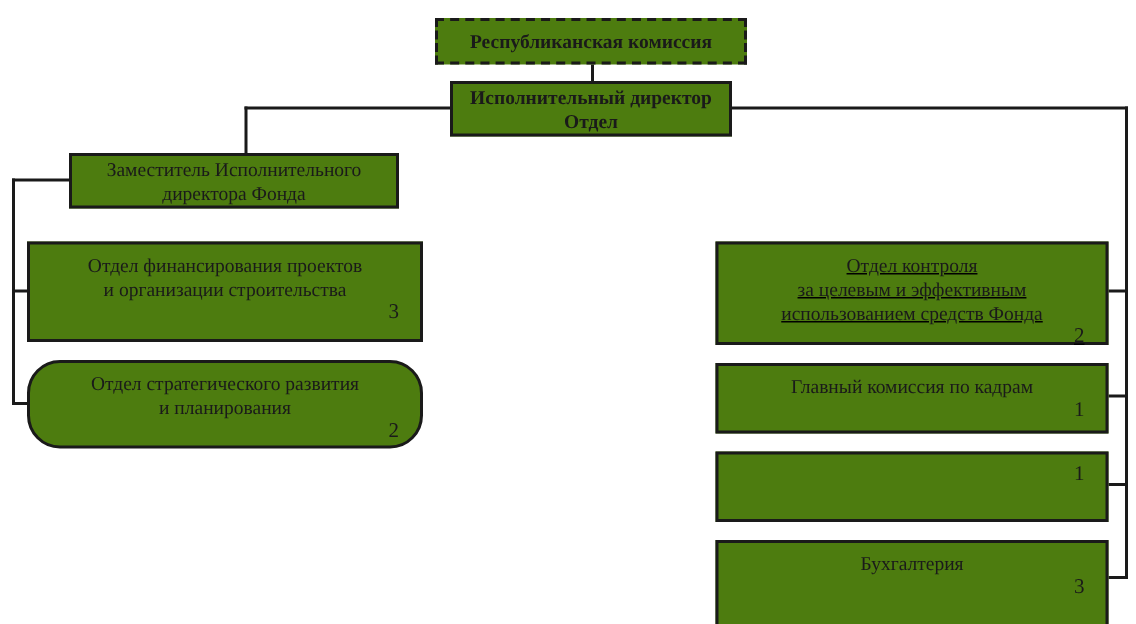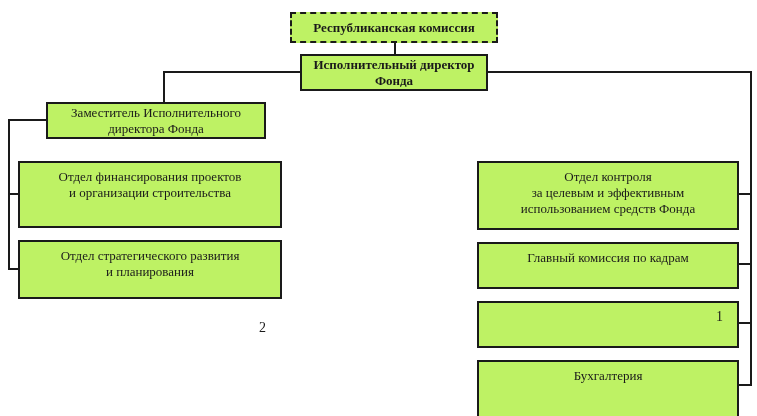--- a/index.html
+++ b/index.html
@@ -18,7 +18,7 @@
   .node {
     position: absolute;
     border: 2px solid #1a1a1a;
-    background: #bef264;
+    background: #4d7c0f;
     box-sizing: border-box;
     display: flex;
     flex-direction: column;

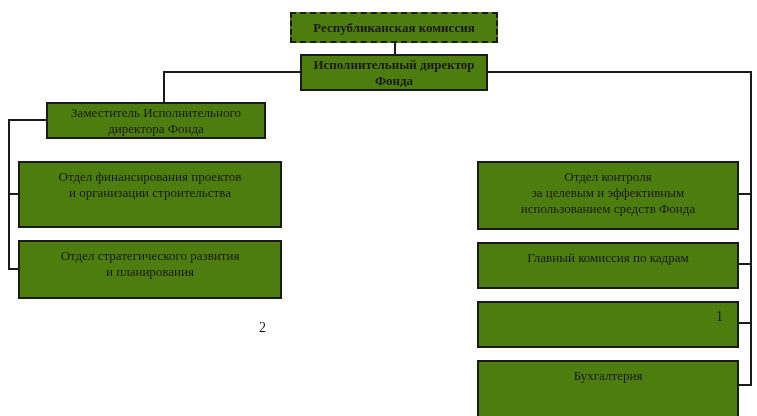--- a/index.html
+++ b/index.html
@@ -83,7 +83,7 @@
 
   <div class="node centered" style="left:300px; top:54px; width:188px; height:37px;">
     <div class="label bold">Исполнительный директор
-Фонда</div>
+Отдел</div>
   </div>
 
   <div class="node centered" style="left:46px; top:102px; width:220px; height:37px;">

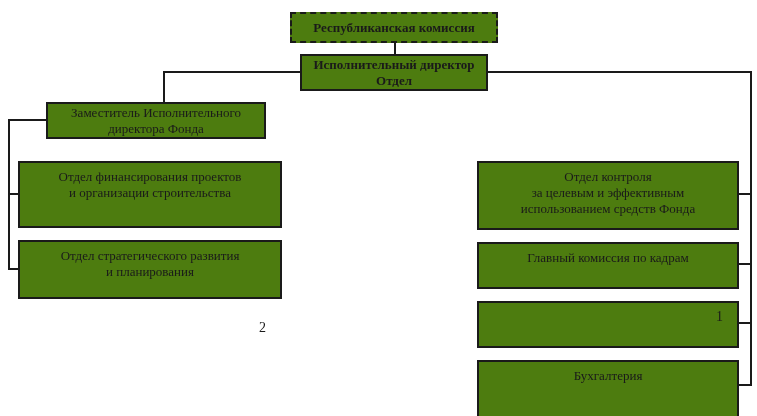--- a/index.html
+++ b/index.html
@@ -42,7 +42,6 @@
   }
   .unit {
     padding-top: 6px;
-    gap: 40px;
   }
   .count {
     font-size: 14px;

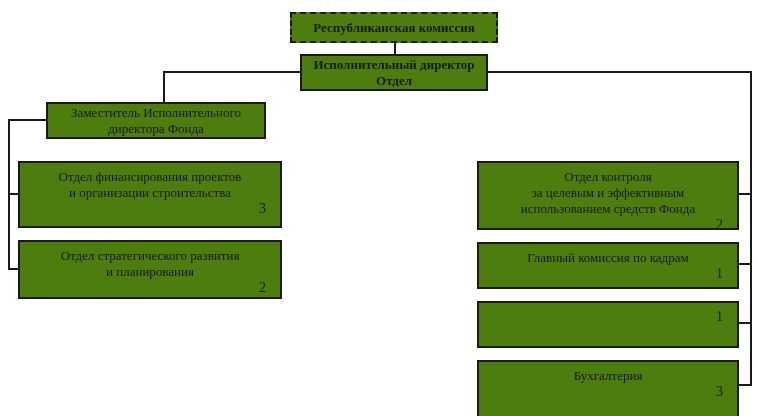--- a/index.html
+++ b/index.html
@@ -102,7 +102,7 @@
     <div class="count">2</div>
   </div>
 
-  <div class="node unit" style="left:477px; top:161px; width:262px; height:69px;">
+  <div class="node unit" style="left:477px; top:161px; width:262px; height:69px;text-decoration:underline;">
     <div class="label">Отдел контроля
 за целевым и эффективным
 использованием средств Фонда</div>

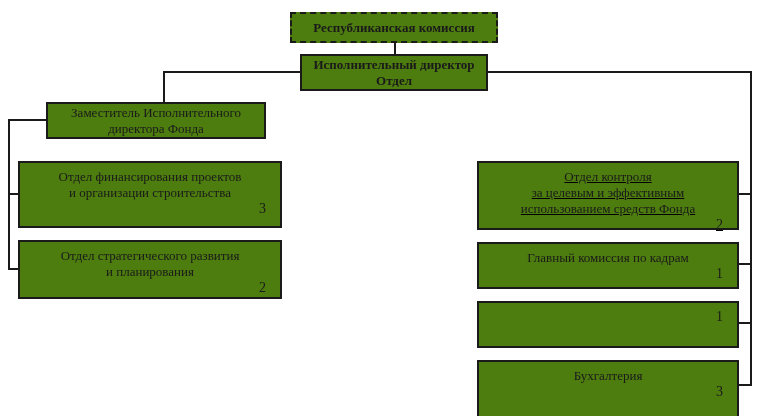--- a/index.html
+++ b/index.html
@@ -96,7 +96,7 @@
     <div class="count">3</div>
   </div>
 
-  <div class="node unit" style="left:18px; top:240px; width:264px; height:59px;">
+  <div class="node unit" style="left:18px; top:240px; width:264px; height:59px;border-radius:22px;">
     <div class="label">Отдел стратегического развития
 и планирования</div>
     <div class="count">2</div>

